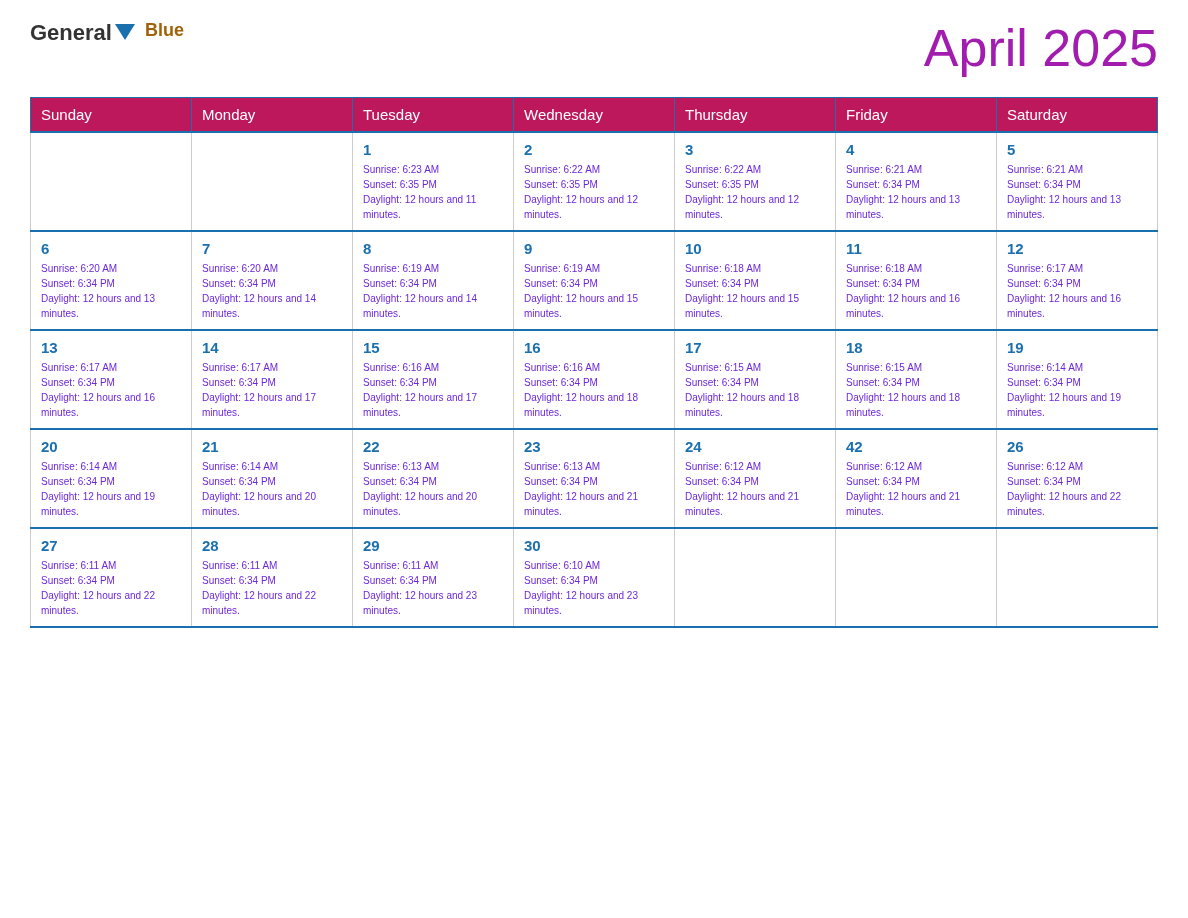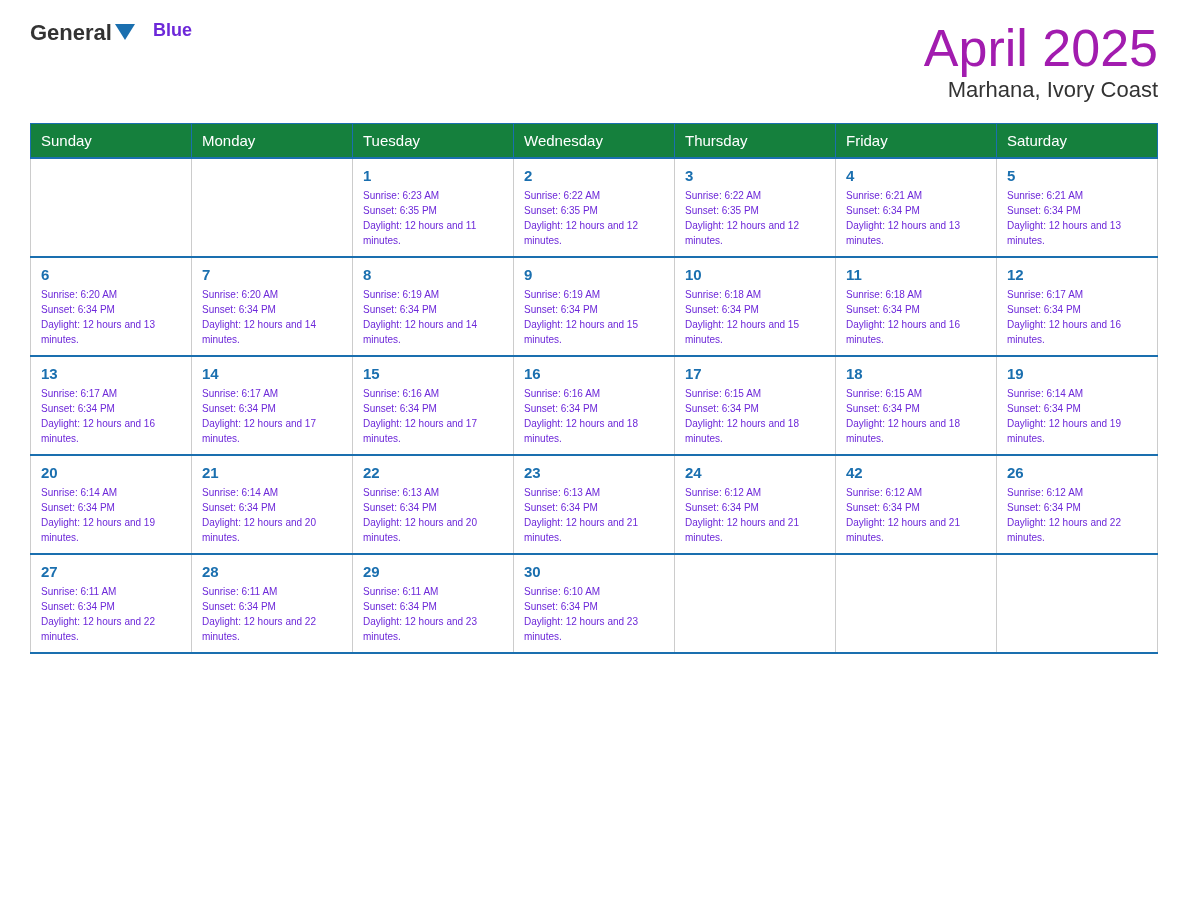--- a/index.html
+++ b/index.html
@@ -40,10 +40,10 @@
       margin-bottom: 2px;
     }
     .logo-subtitle {
-      color: #6d28d9;
+      color: #a16207;
       font-size: 18px;
       font-weight: bold;
-      margin-left: 18px;
+      margin-left: 10px;
     }
     .title-block {
       text-align: right;

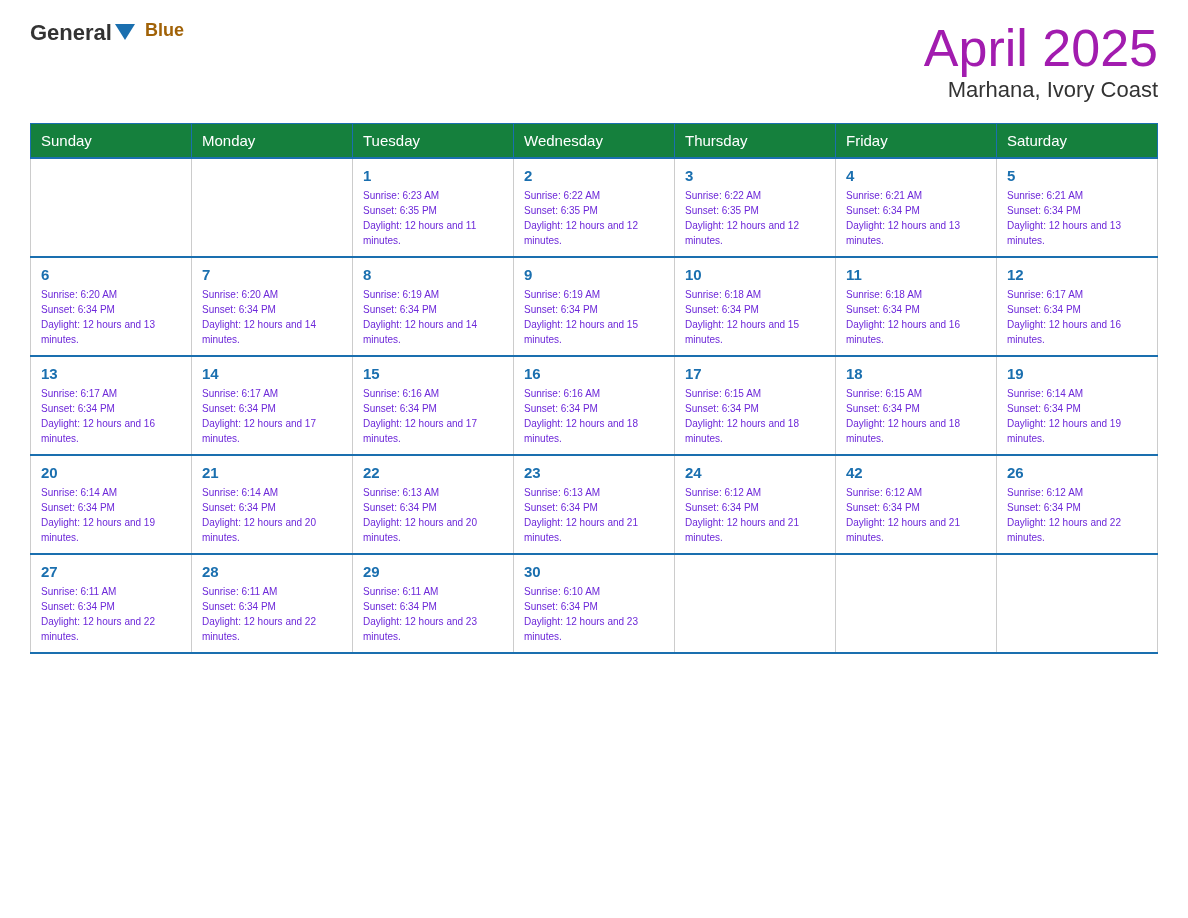--- a/index.html
+++ b/index.html
@@ -109,7 +109,6 @@
   </div>
   <div class="title-block">
     <h1>April 2025</h1>
-    <h2>Marhana, Ivory Coast</h2>
   </div>
 </div>
 

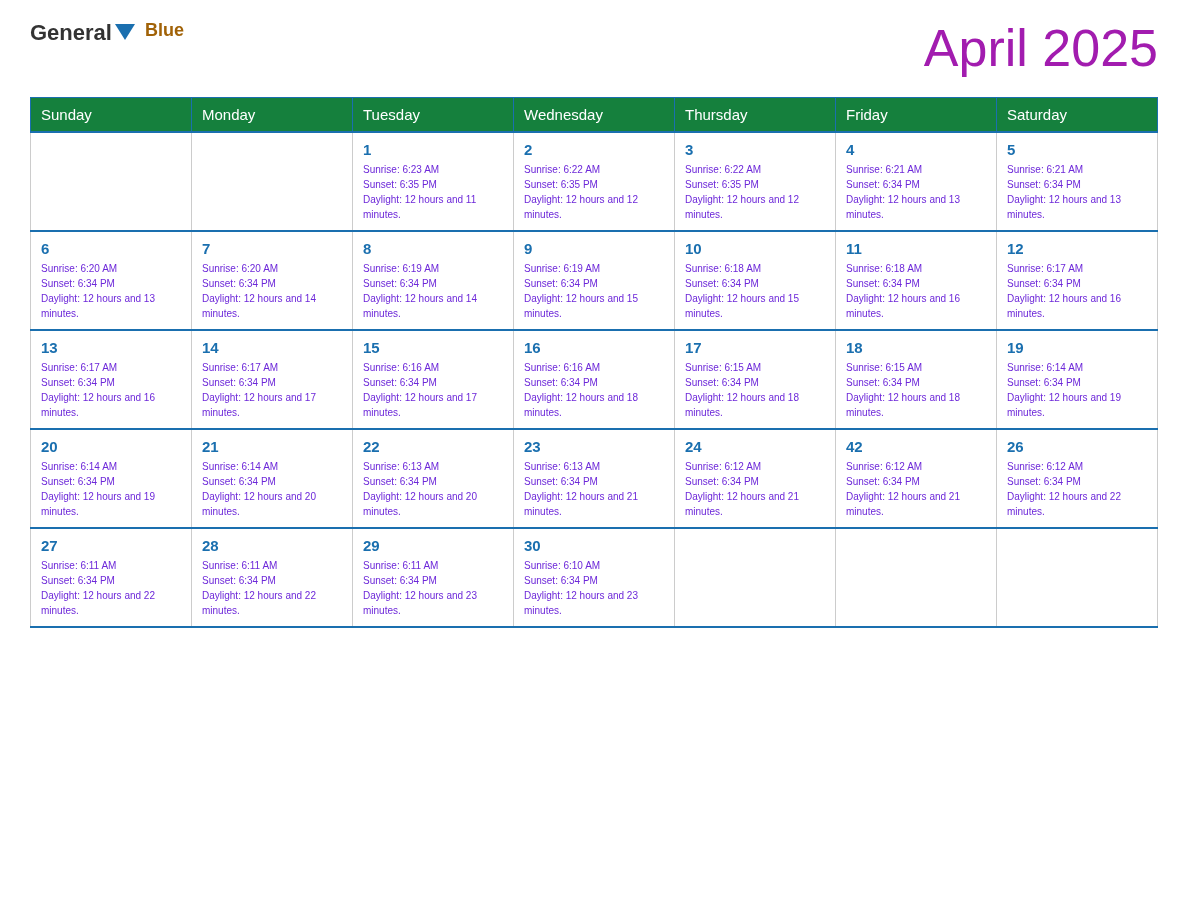--- a/index.html
+++ b/index.html
@@ -65,7 +65,7 @@
       border: 1px solid #ccc;
     }
     .calendar th {
-      background: #15803d;
+      background: #be185d;
       color: #fff;
       padding: 8px 10px;
       text-align: left;

